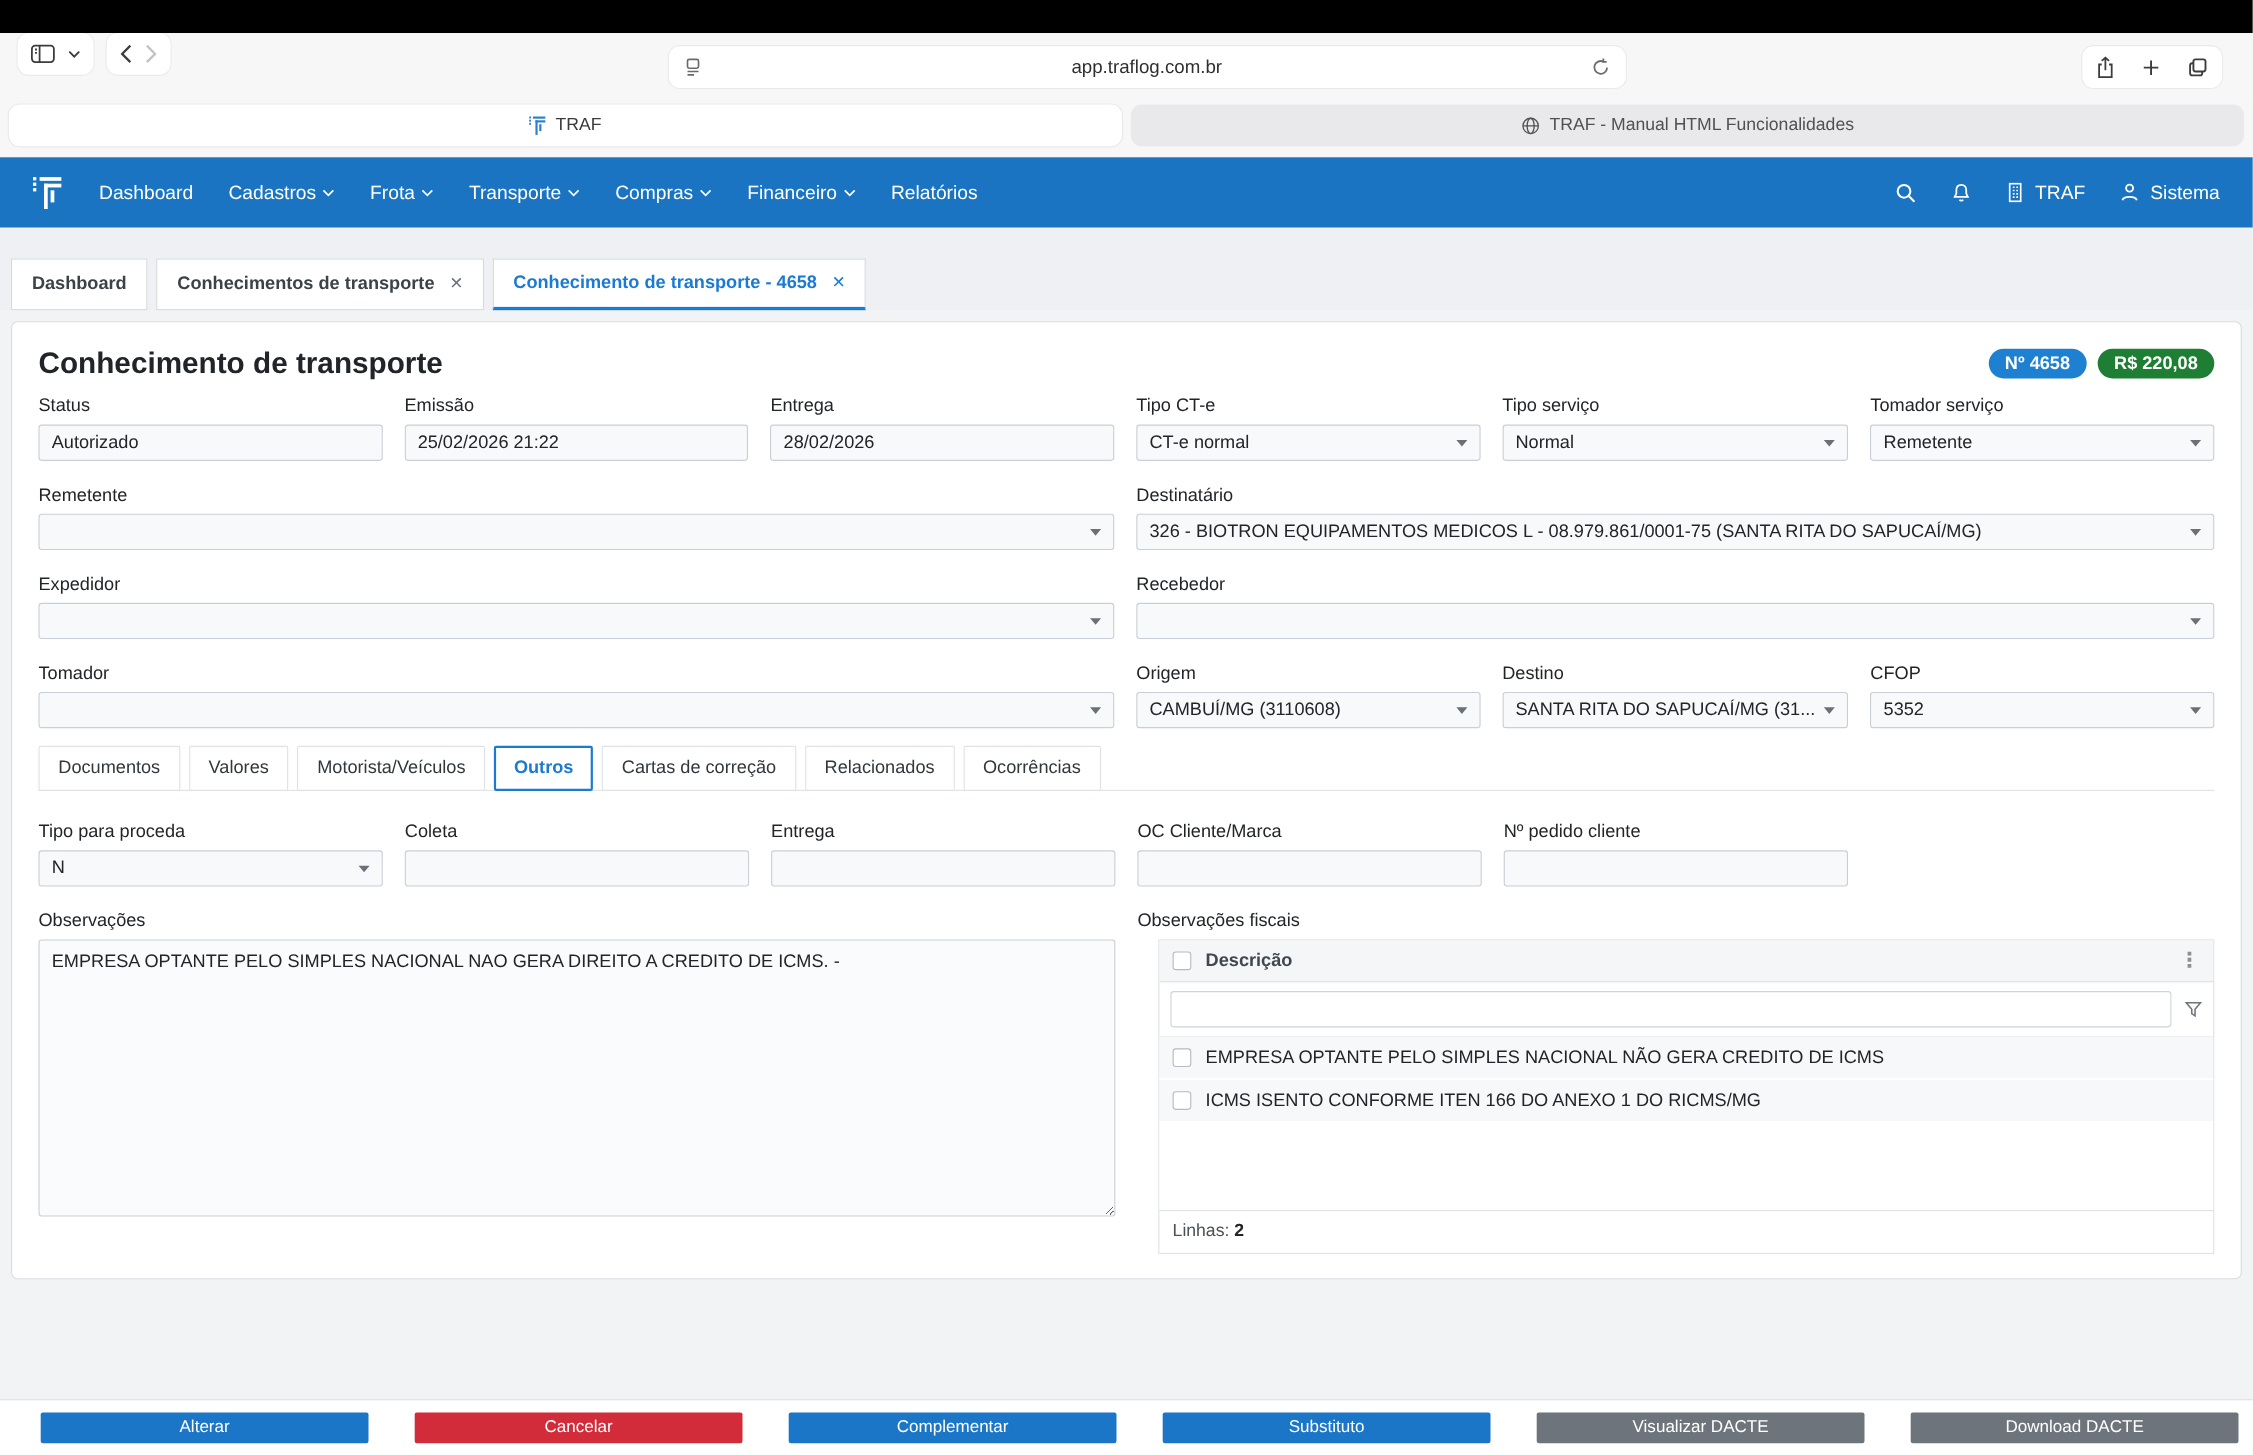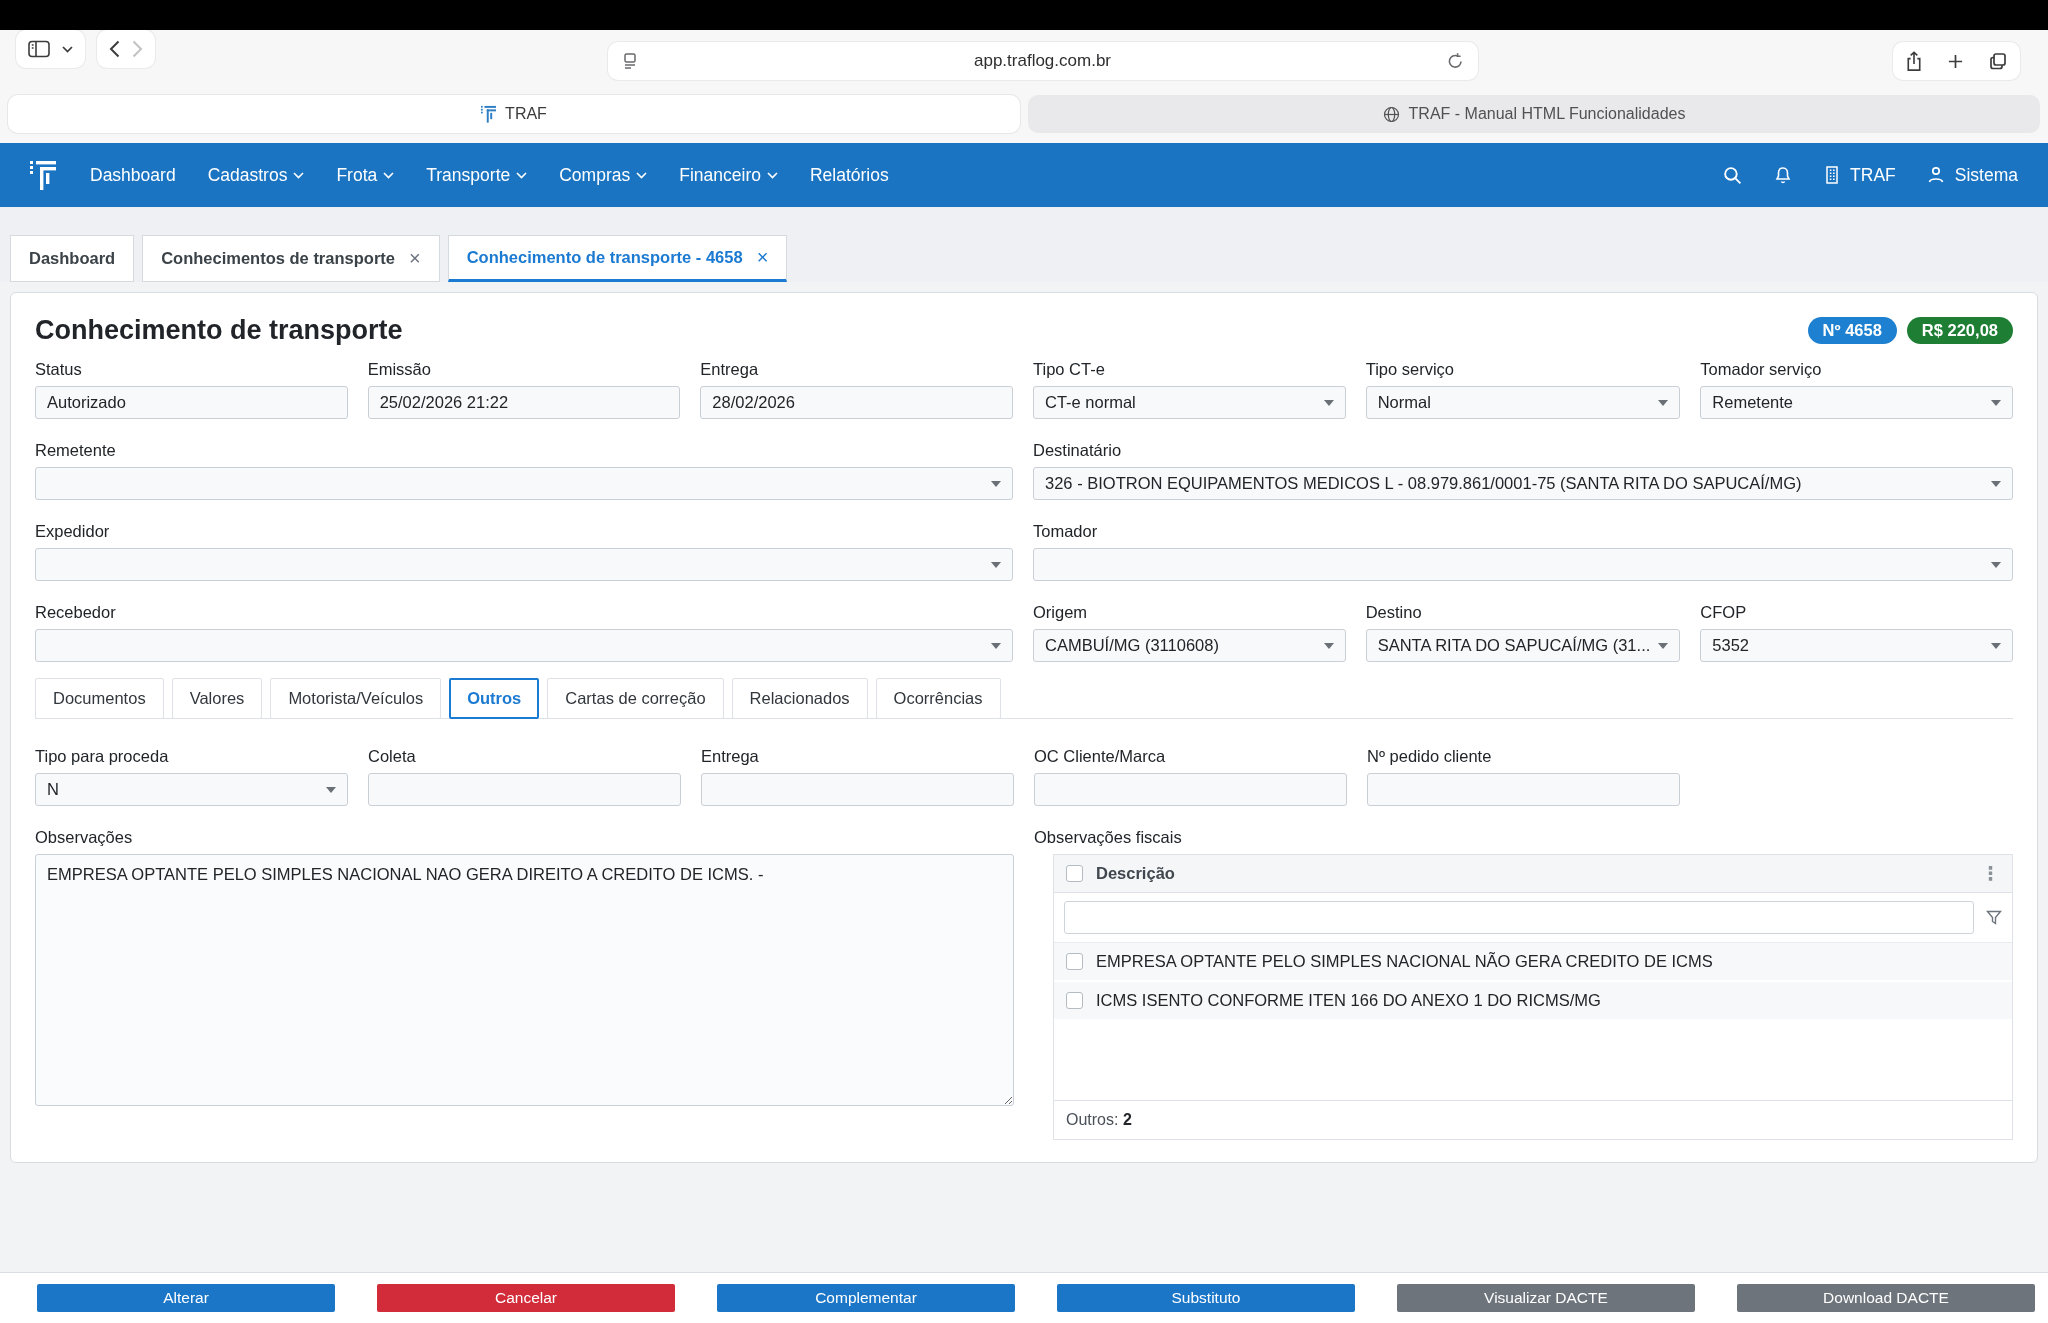--- a/index.html
+++ b/index.html
@@ -362,15 +362,15 @@
           </div>
       </div>
       <div class="field span3">
+        <label>Recebedor</label>
+        <div class="control select">
+            <span class="val"></span>
+            <i class="caret"></i>
+          </div>
+      </div>
+
+      <div class="field span3">
         <label>Tomador</label>
-        <div class="control select">
-            <span class="val"></span>
-            <i class="caret"></i>
-          </div>
-      </div>
-
-      <div class="field span3">
-        <label>Recebedor</label>
         <div class="control select">
             <span class="val"></span>
             <i class="caret"></i>

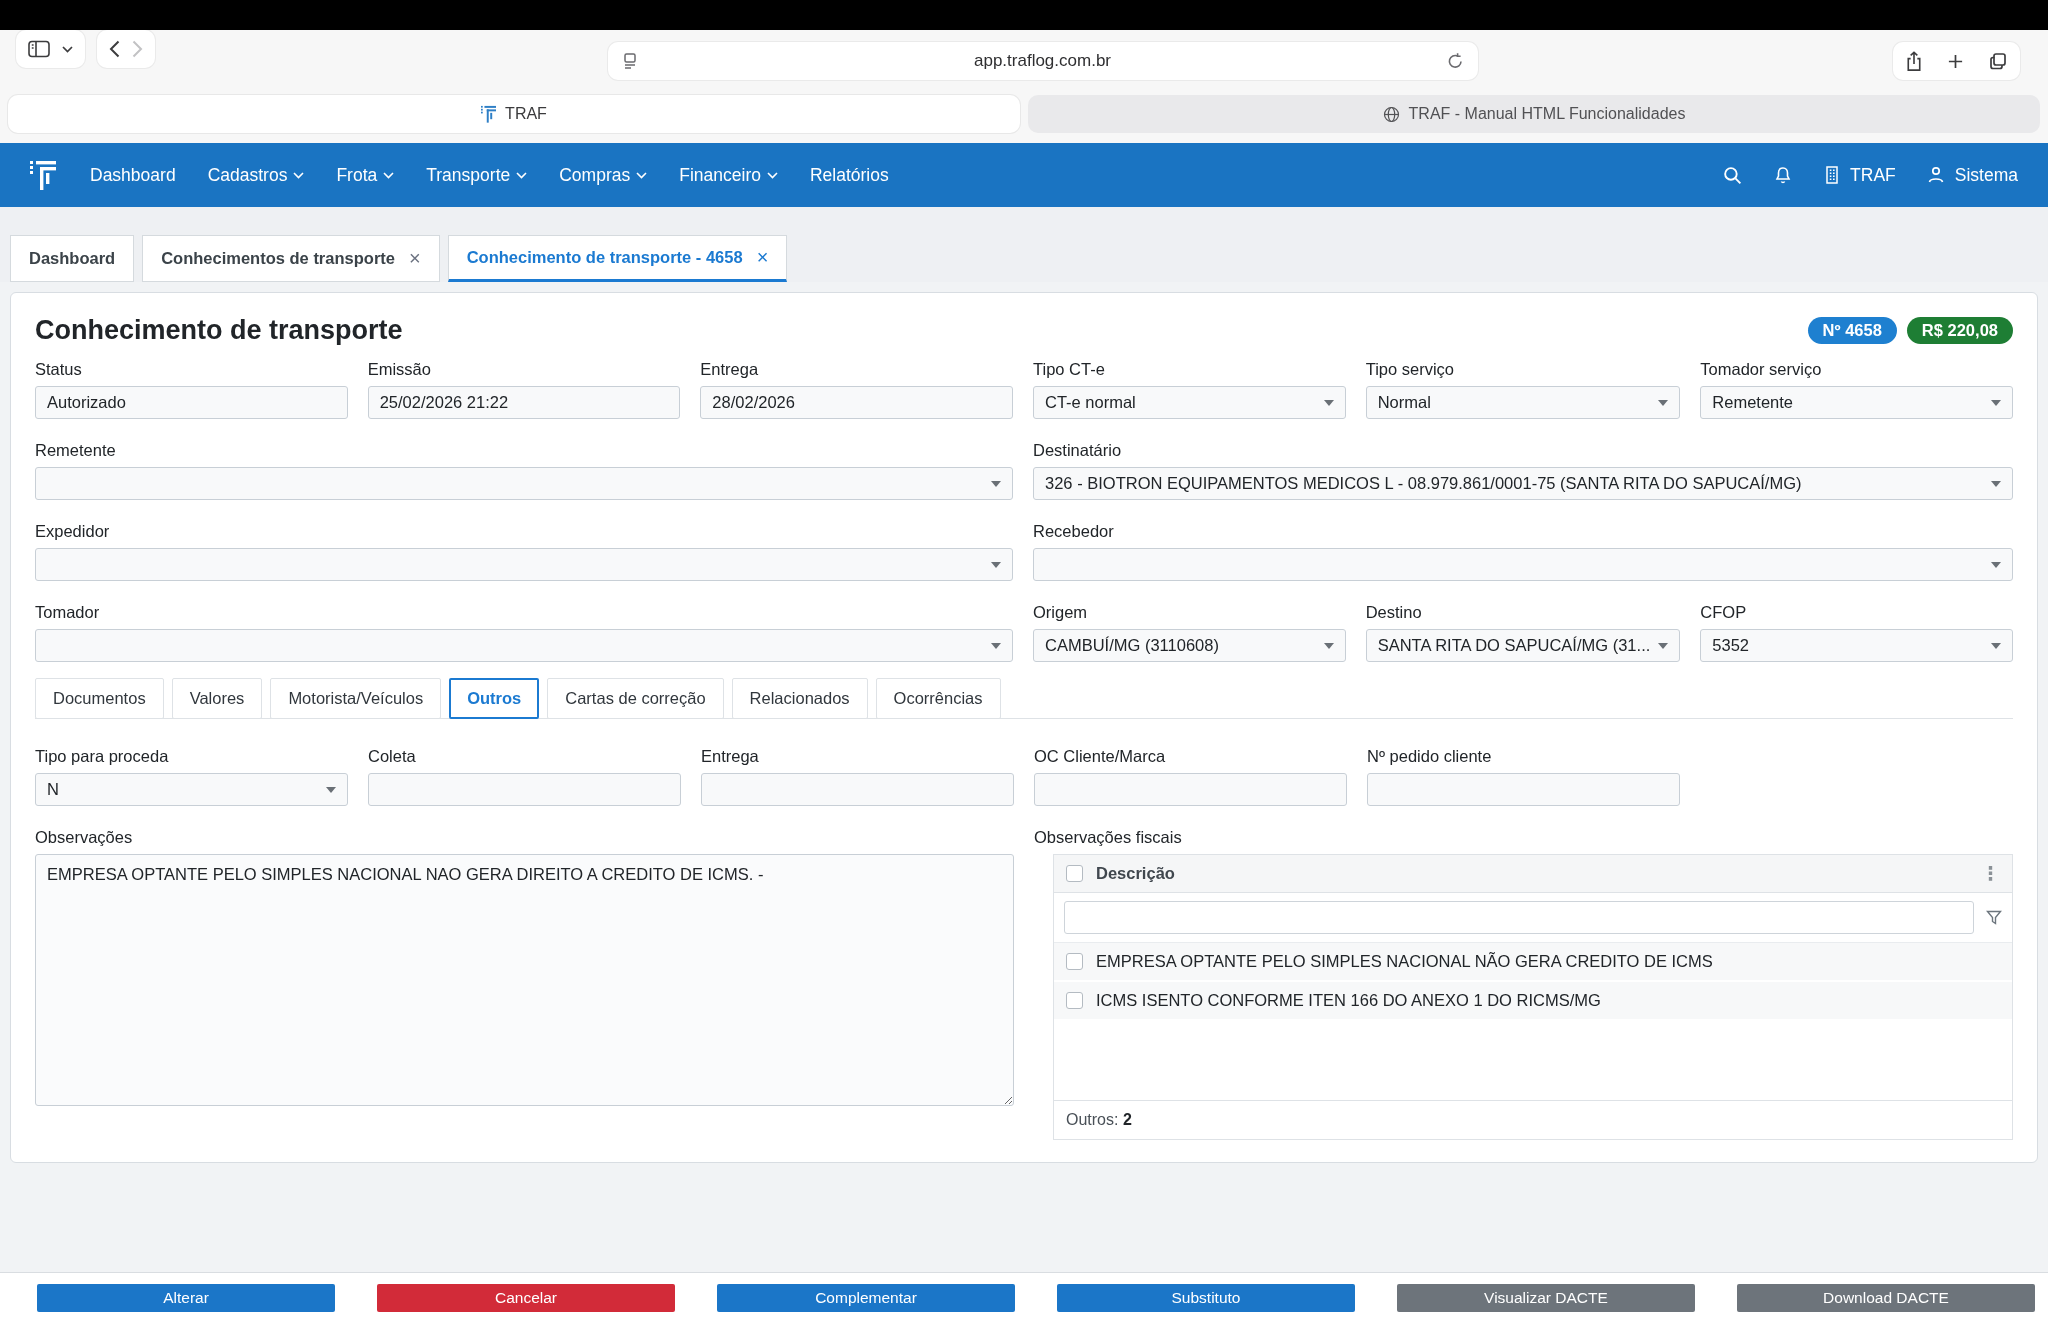--- a/index.html
+++ b/index.html
@@ -466,7 +466,7 @@
           </div>
           <div class="fp-spacer"></div>
           <div class="fp-footer">
-            <span>Outros:</span>
+            <span>Linhas:</span>
             <b>2</b>
           </div>
         </div>

